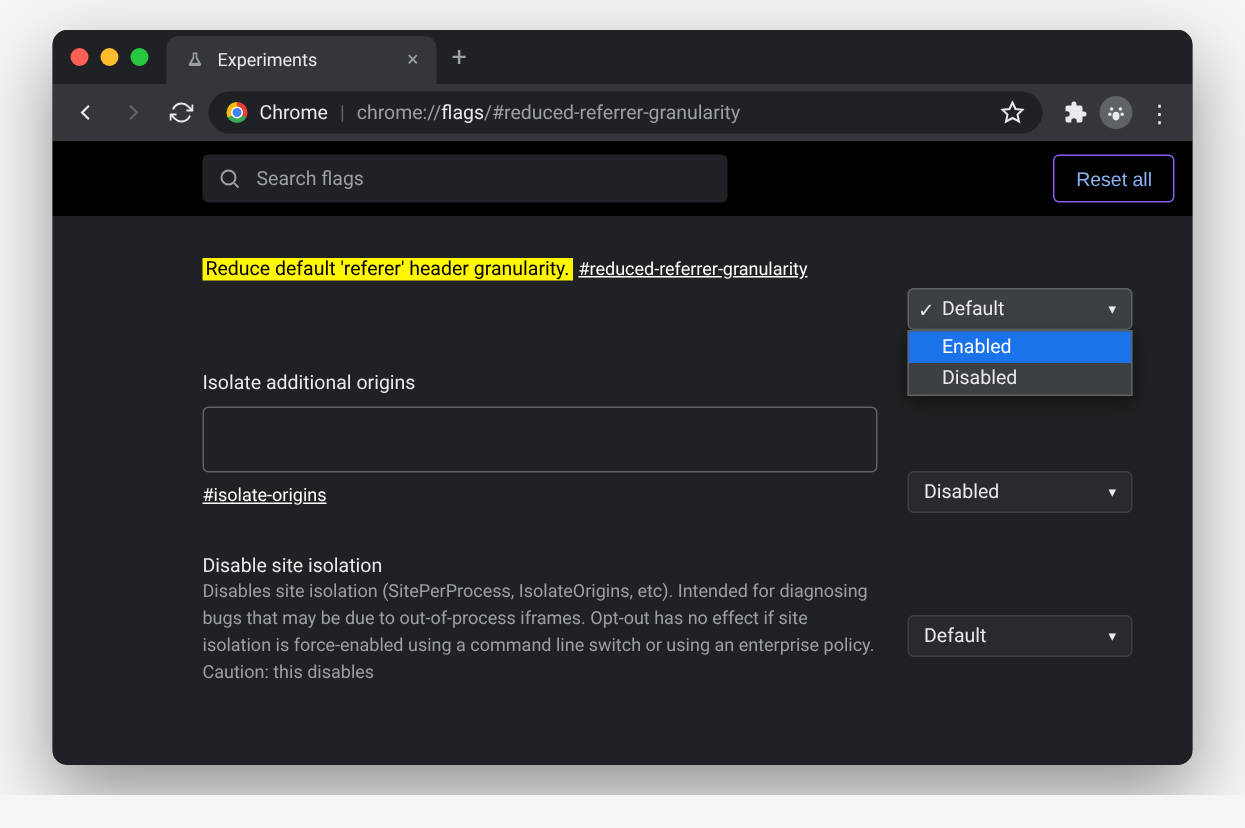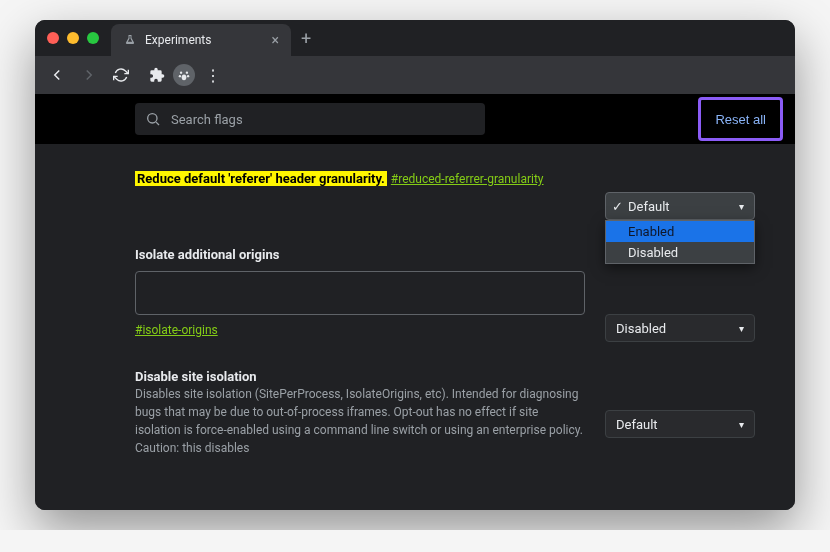--- a/index.html
+++ b/index.html
@@ -272,6 +272,21 @@
           <path d="M23 4v6h-6M1 20v-6h6"></path>
           <path d="M3.51 9a9 9 0 0114.85-3.36L23 10M1 14l4.64 4.36A9 9 0 0020.49 15"></path>
         </svg>
+    </div>
+    <div class="omnibox">
+      <span class="omni-chrome-icon"></span>
+      <span style="color:#e8eaed;">Chrome</span>
+      <span style="color:#5f6368;">|</span>
+      <span class="url-text">
+        <span class="mid">chrome://</span><span class="host">flags</span><span class="mid">/#reduced-referrer-granularity</span>
+      </span>
+      <div class="omni-right">
+        <span>
+          <svg width="16" height="16" viewBox="0 0 24 24" fill="none" stroke="#e8eaed" stroke-width="2">
+              <polygon points="12 2 15 8.5 22 9.3 17 14 18.5 21 12 17.5 5.5 21 7 14 2 9.3 9 8.5 12 2"></polygon>
+            </svg>
+        </span>
+      </div>
     </div>
     <div class="toolbar-right">
       <div class="ext-btn">

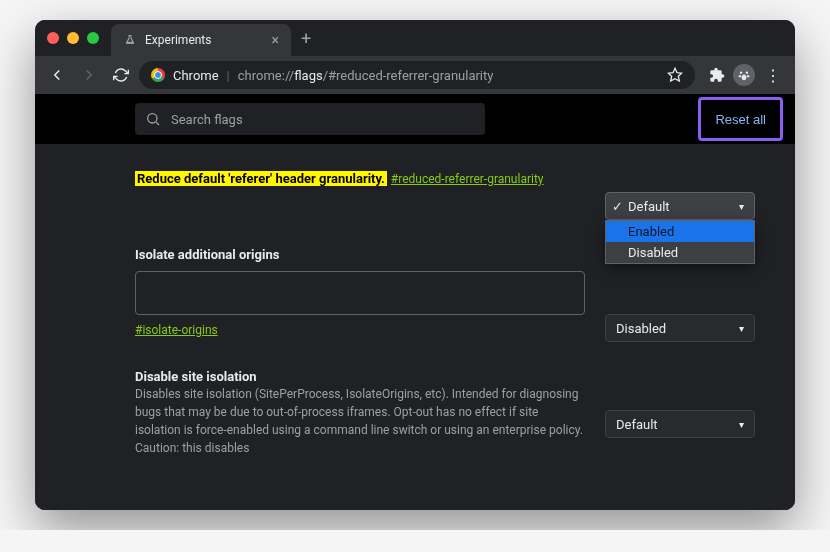--- a/index.html
+++ b/index.html
@@ -149,8 +149,8 @@
   }
   .spacer { flex:1; }
   .reset-btn {
-    height: 44px;
-    border: 3px solid #8b5cf6;
+    height: 32px;
+    border: 1px solid #8b5cf6;
     border-radius: 4px;
     background: transparent;
     color: #8ab4f8;

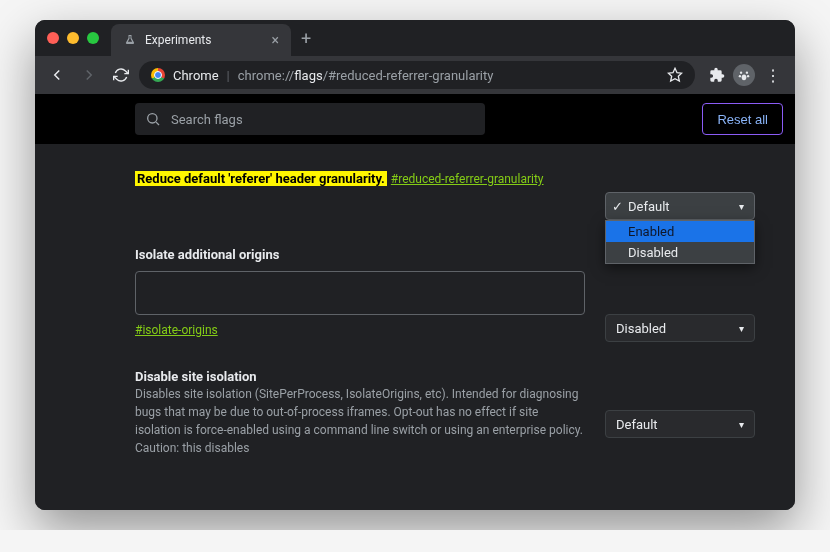--- a/index.html
+++ b/index.html
@@ -172,7 +172,7 @@
   .flag .right { flex: 0 0 150px; padding-top: 28px; position:relative; }
   .flag h3 {
     font-size: 13px;
-    font-weight: 700;
+    font-weight: 400;
     color: #e8eaed;
     margin-bottom: 4px;
     display: inline;

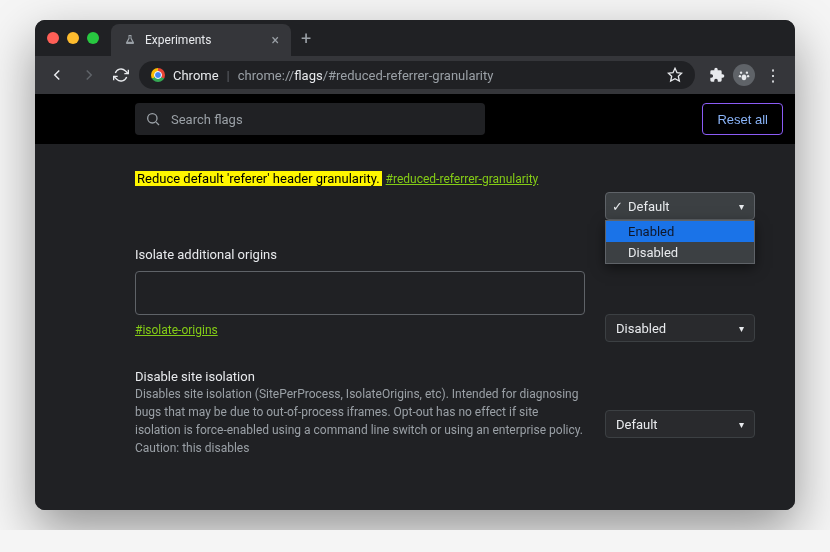--- a/index.html
+++ b/index.html
@@ -185,7 +185,7 @@
   }
   .flag .hash {
     font-size: 12px;
-    color: #84cc16;
+    color: #ffffff;
     text-decoration: underline;
     margin-top: 8px;
     display: inline-block;

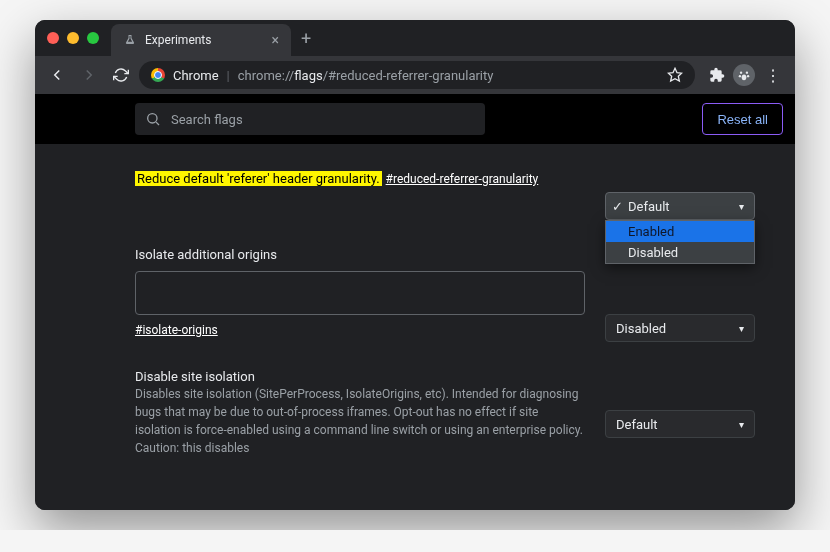--- a/index.html
+++ b/index.html
@@ -221,7 +221,7 @@
     position: relative;
     cursor: pointer;
   }
-  .dropdown .opt.selected { background: #1a73e8; color: #0f172a; }
+  .dropdown .opt.selected { background: #1a73e8; color: #ffffff; }
   .textarea {
     width: 450px;
     height: 44px;

